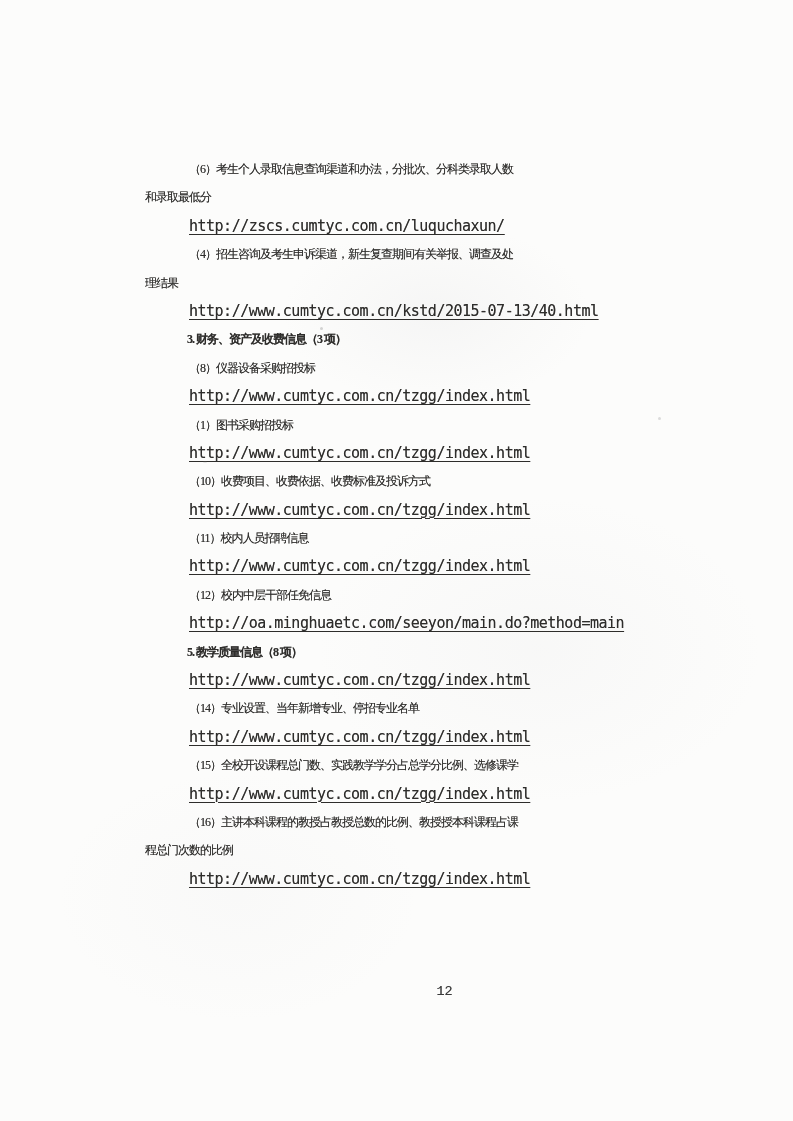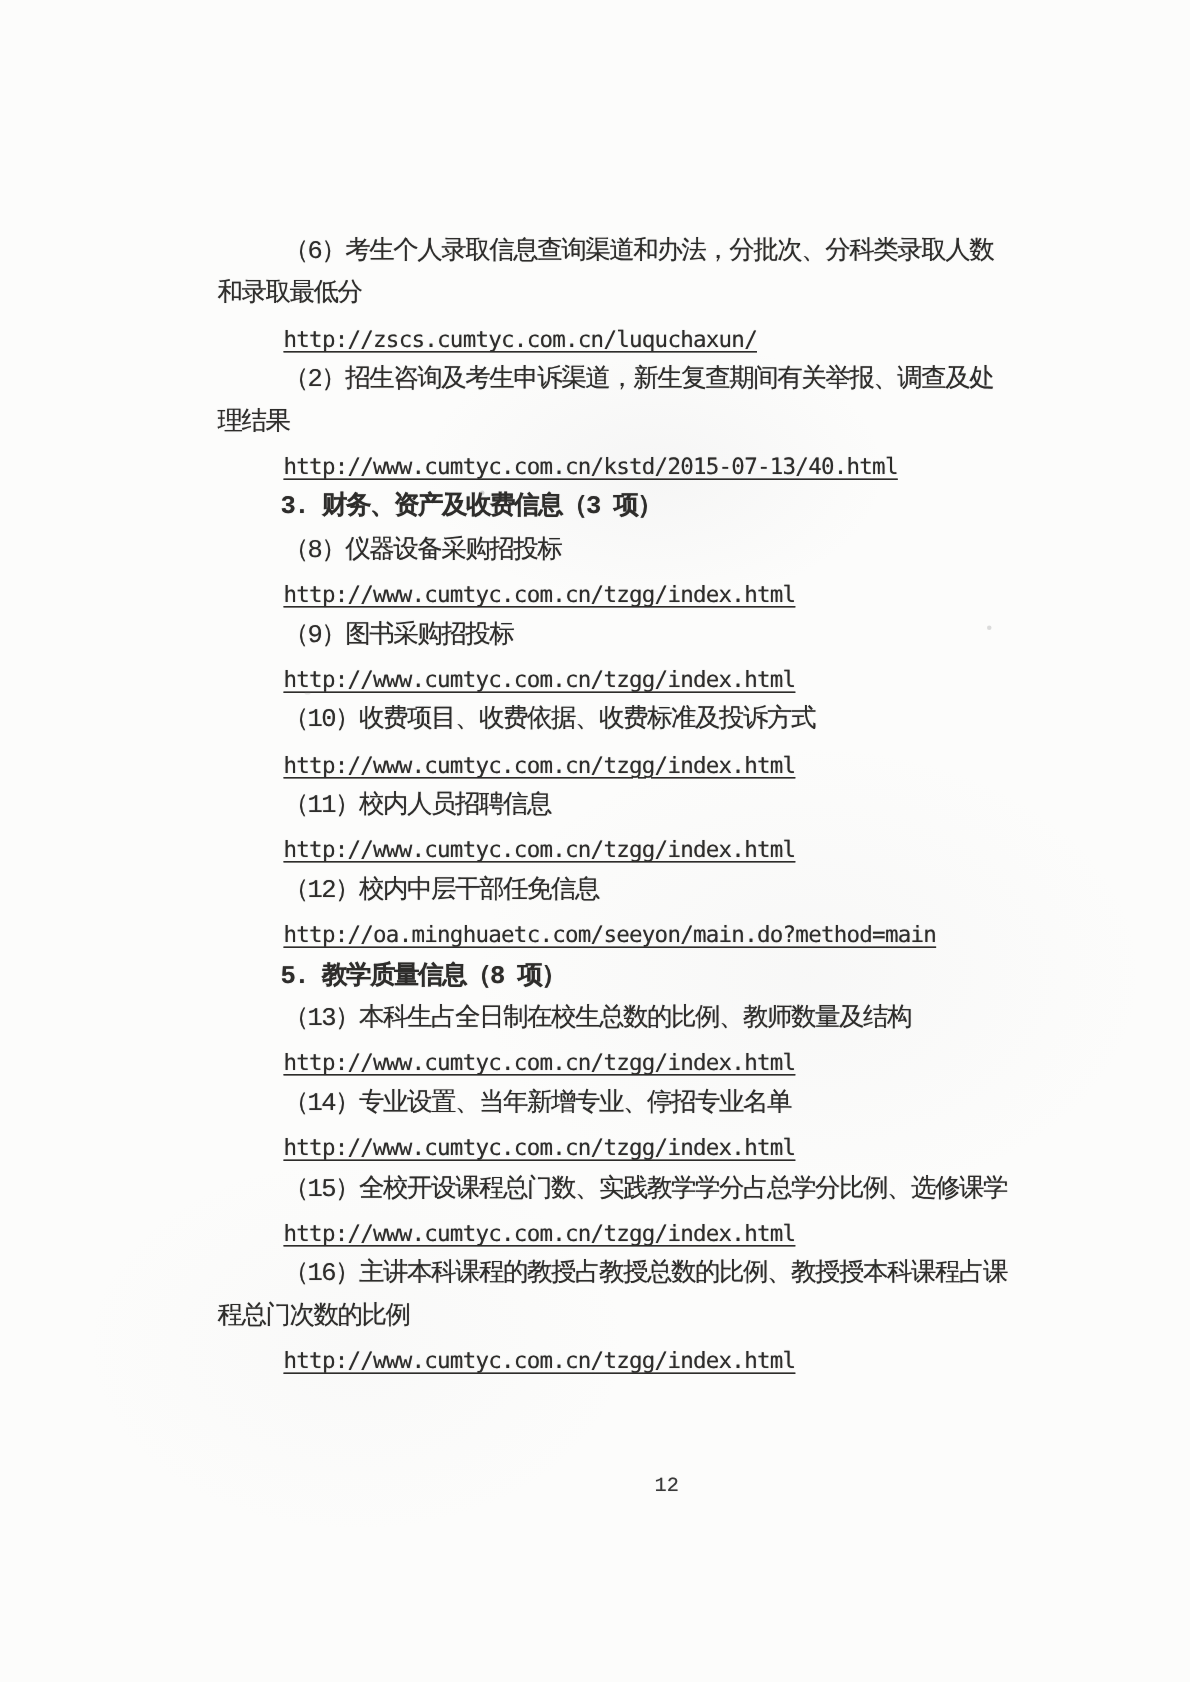--- a/index.html
+++ b/index.html
@@ -30,10 +30,9 @@
     height: 28.4px;
     line-height: 28.4px;
     white-space: nowrap;
-    font-size: 17px;
+    font-size: 12px;
     letter-spacing: -1px;
     text-shadow: 0 0 0.6px rgba(40,40,40,0.55);
-    font-family: Liberation Mono, monospace;
   }
   .indent { padding-left: 44px; }
   .heading {

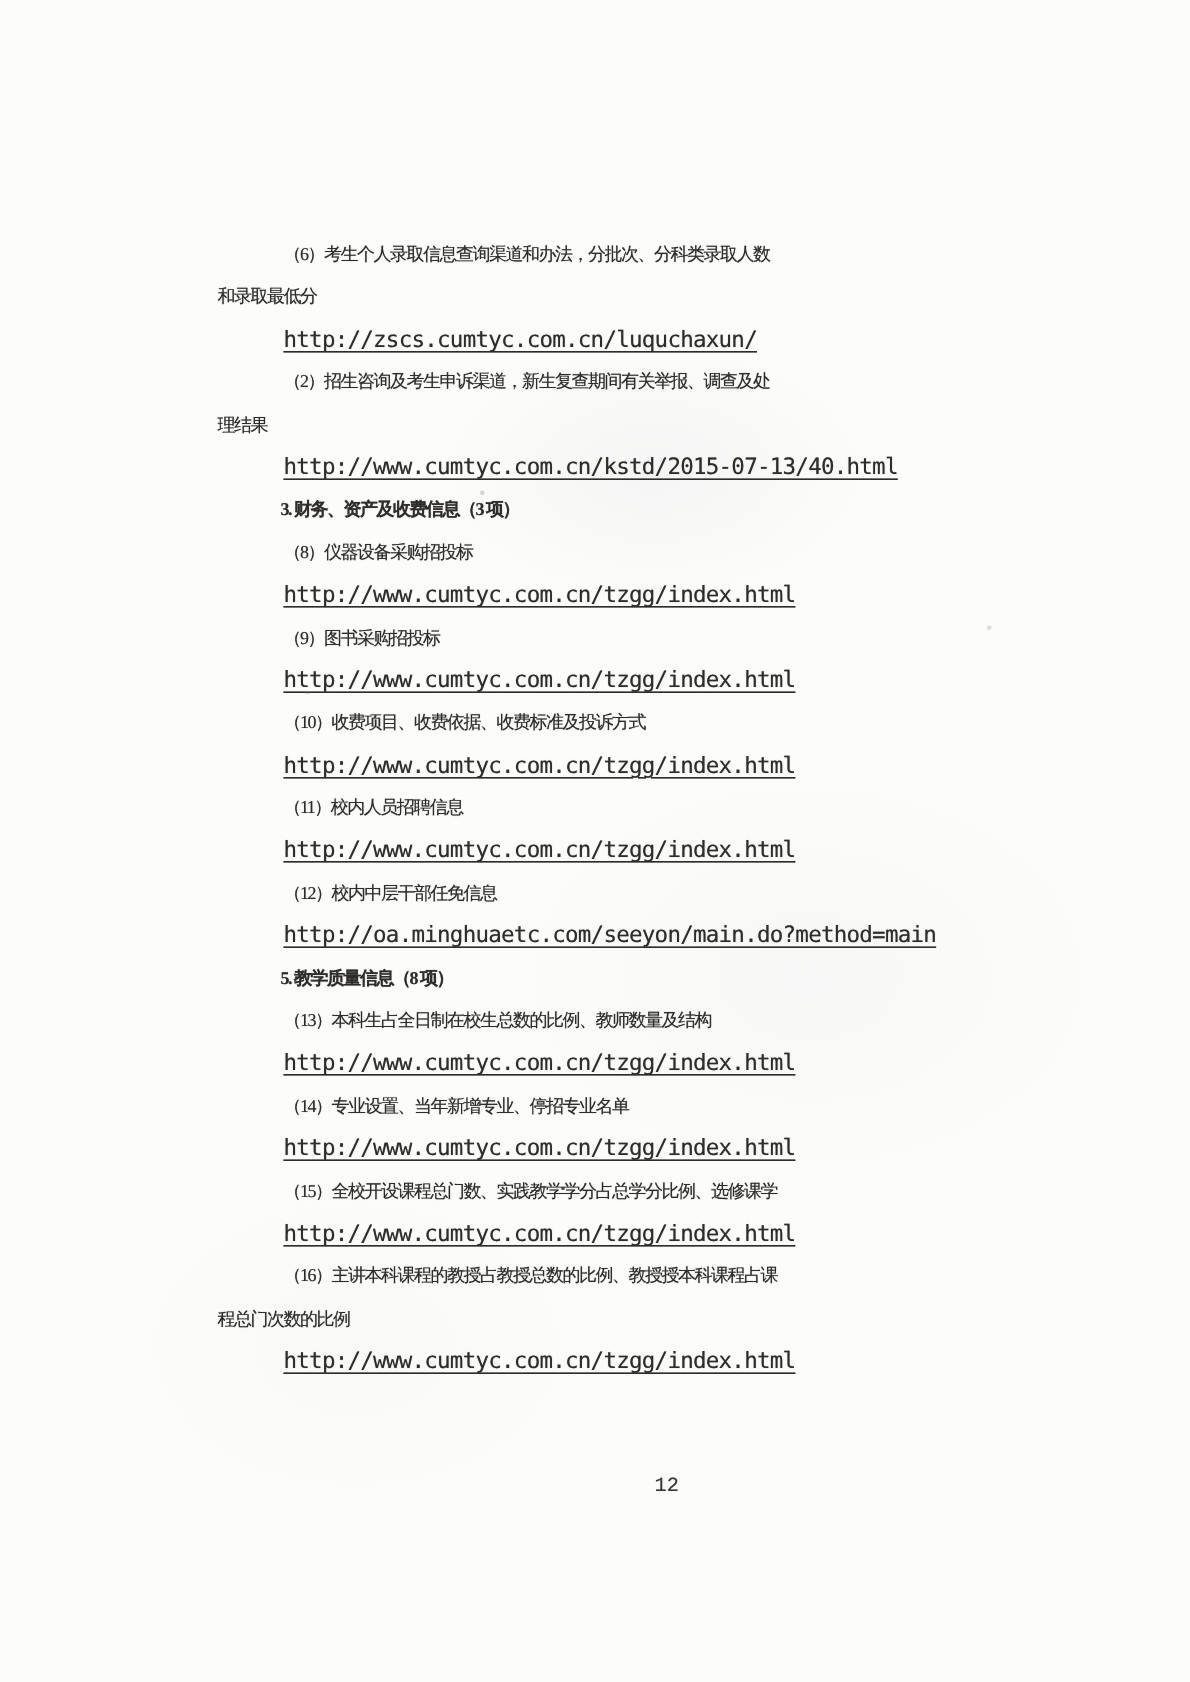--- a/index.html
+++ b/index.html
@@ -74,7 +74,7 @@
       <div class="line entry indent">（6）考生个人录取信息查询渠道和办法，分批次、分科类录取人数</div>
       <div class="line entry">和录取最低分</div>
       <div class="line url">http://zscs.cumtyc.com.cn/luquchaxun/</div>
-      <div class="line entry indent">（2）招生咨询及考生申诉渠道，新生复查期间有关举报、调查及处</div>
+      <div class="line entry indent">（4）招生咨询及考生申诉渠道，新生复查期间有关举报、调查及处</div>
       <div class="line entry">理结果</div>
       <div class="line url">http://www.cumtyc.com.cn/kstd/2015-07-13/40.html</div>
       <div class="line heading">3. 财务、资产及收费信息（3 项）</div>

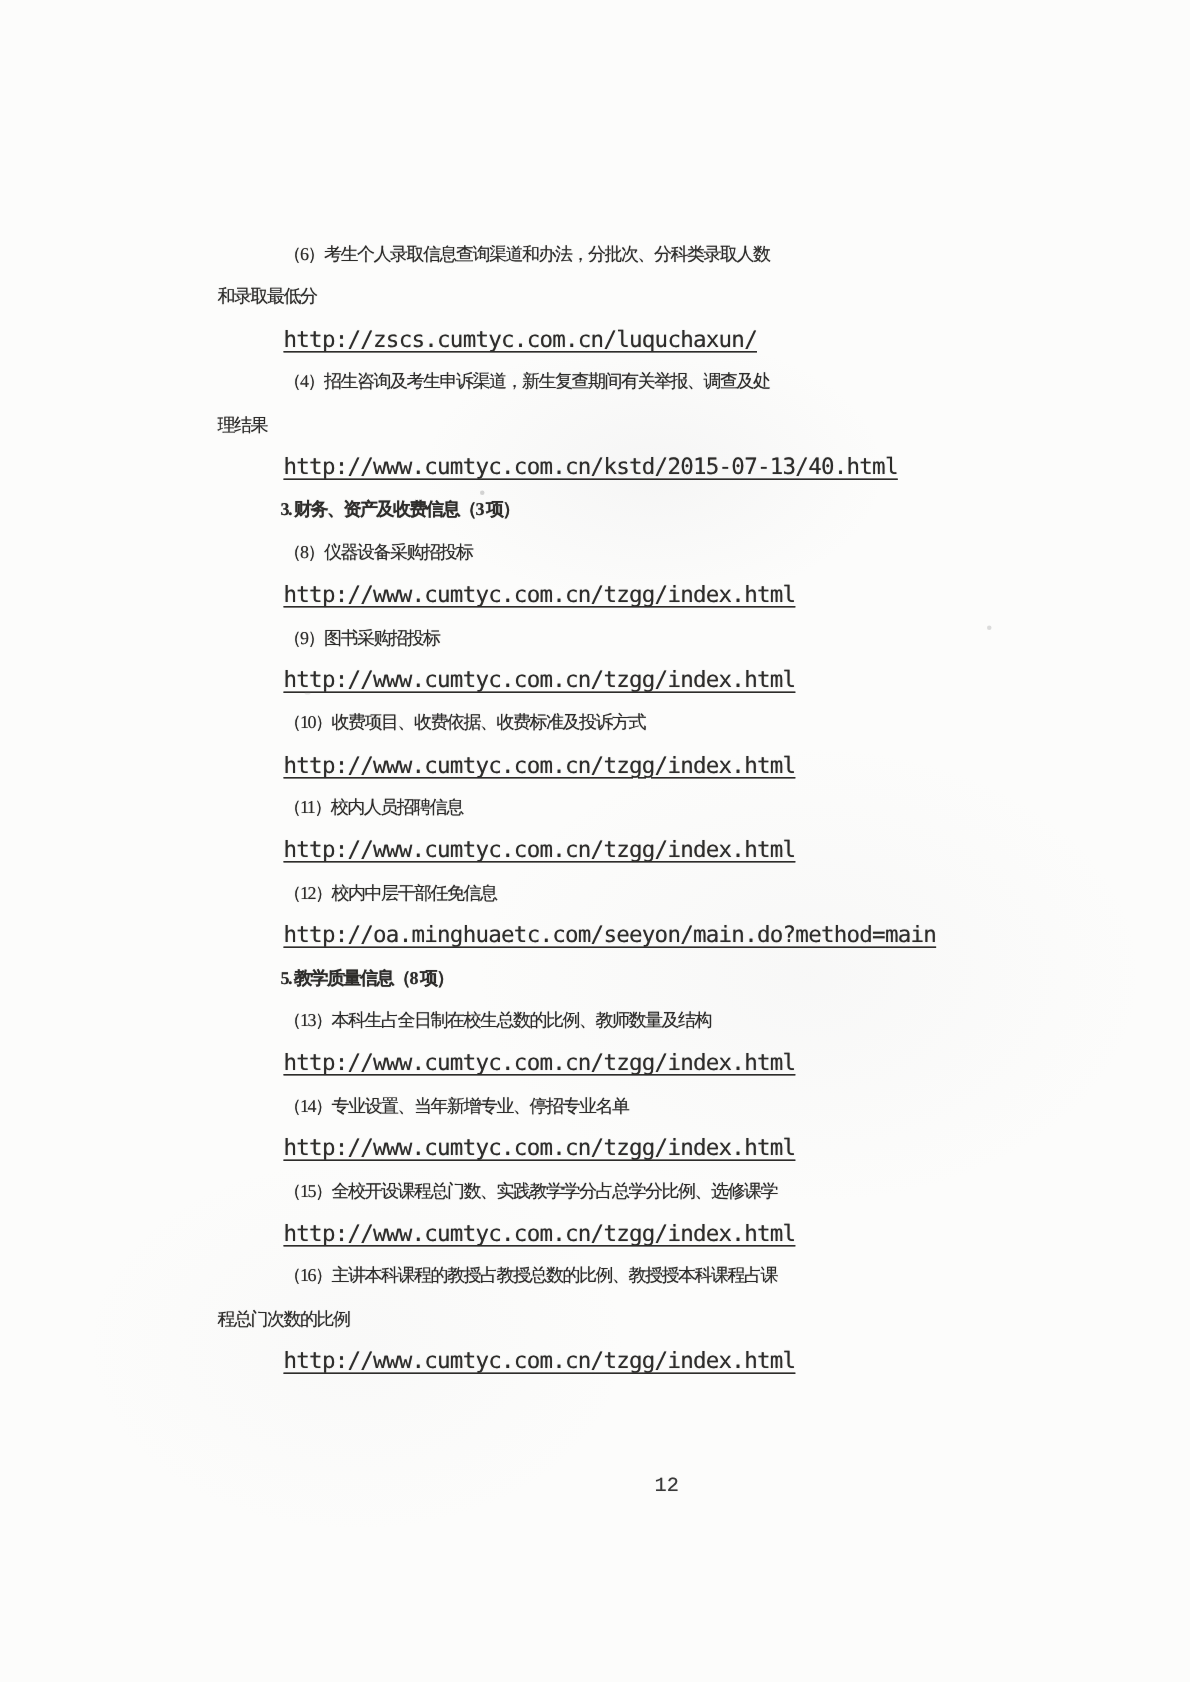--- a/index.html
+++ b/index.html
@@ -80,7 +80,7 @@
       <div class="line heading">3. 财务、资产及收费信息（3 项）</div>
       <div class="line entry indent">（8）仪器设备采购招投标</div>
       <div class="line url">http://www.cumtyc.com.cn/tzgg/index.html</div>
-      <div class="line entry indent">（9）图书采购招投标</div>
+      <div class="line entry indent">（1）图书采购招投标</div>
       <div class="line url">http://www.cumtyc.com.cn/tzgg/index.html</div>
       <div class="line entry indent">（10）收费项目、收费依据、收费标准及投诉方式</div>
       <div class="line url">http://www.cumtyc.com.cn/tzgg/index.html</div>

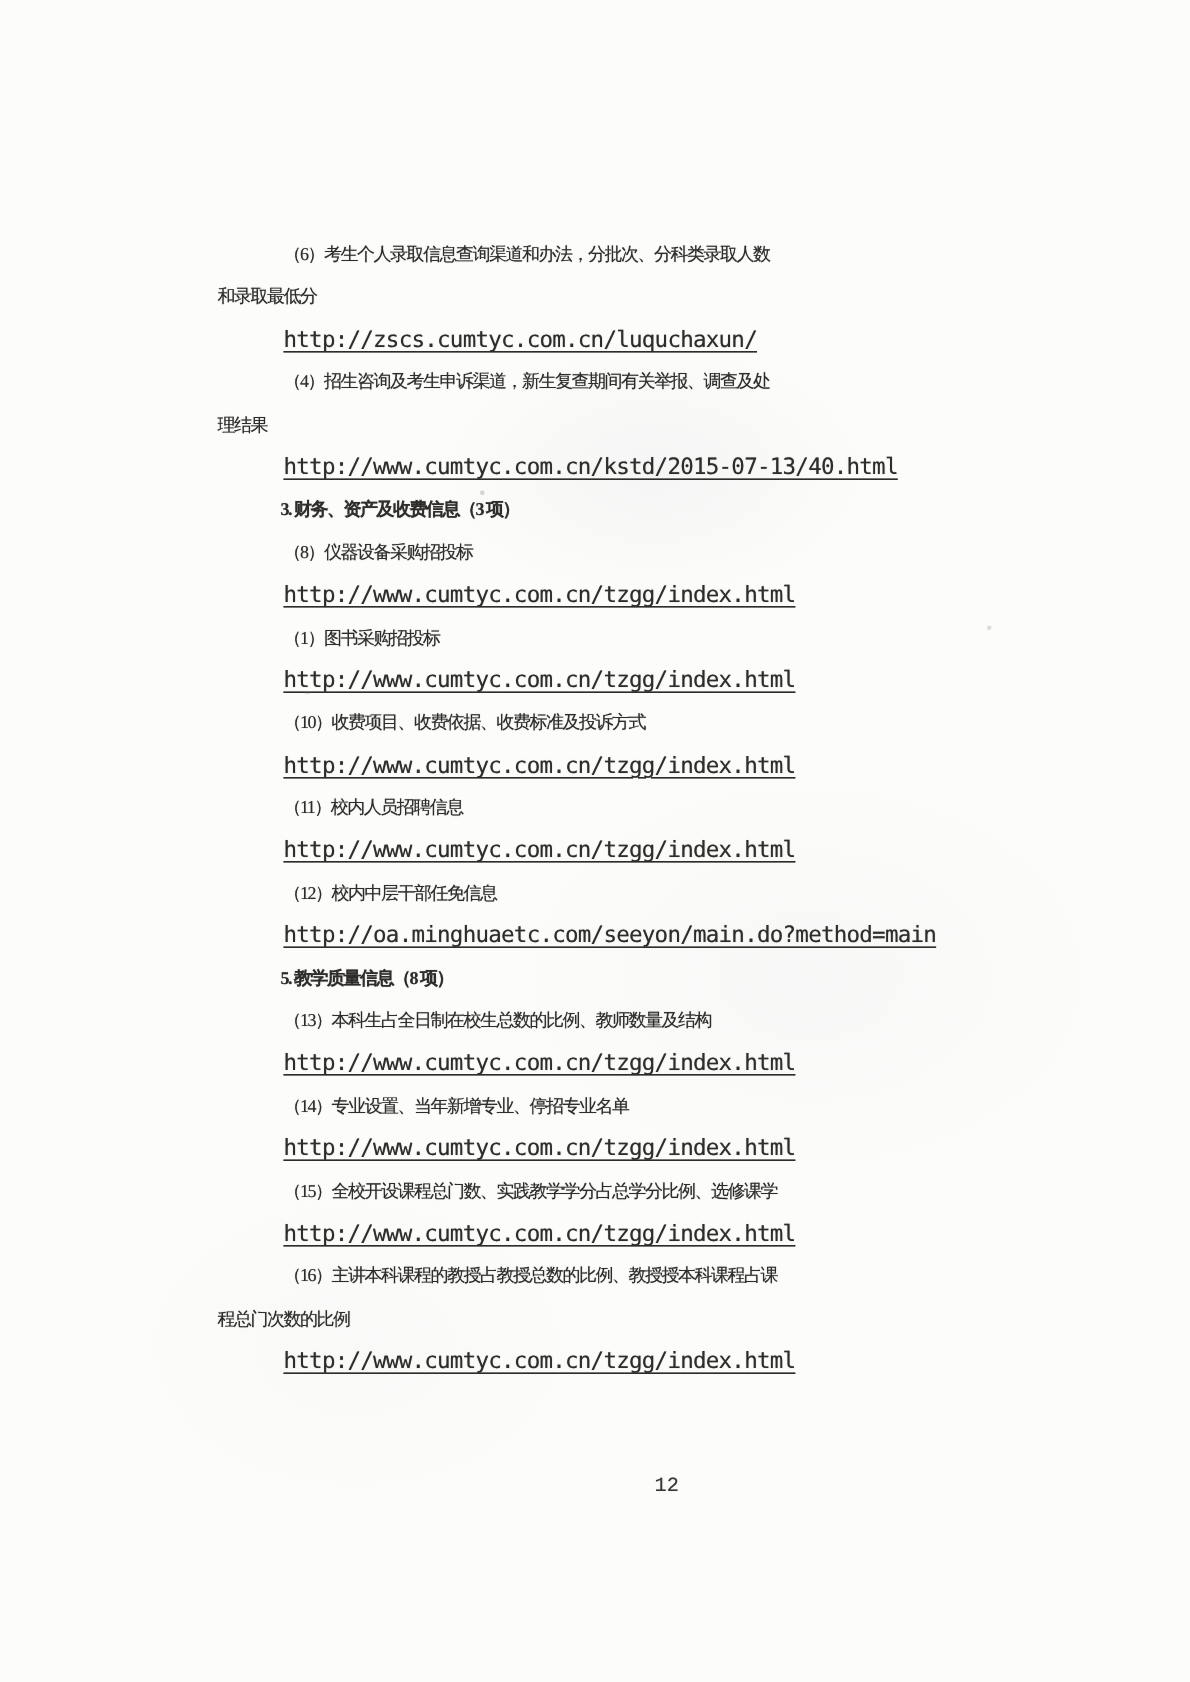--- a/index.html
+++ b/index.html
@@ -89,7 +89,6 @@
       <div class="line entry indent">（12）校内中层干部任免信息</div>
       <div class="line url">http://oa.minghuaetc.com/seeyon/main.do?method=main</div>
       <div class="line heading">5. 教学质量信息（8 项）</div>
-      <div class="line entry indent">（13）本科生占全日制在校生总数的比例、教师数量及结构</div>
       <div class="line url">http://www.cumtyc.com.cn/tzgg/index.html</div>
       <div class="line entry indent">（14）专业设置、当年新增专业、停招专业名单</div>
       <div class="line url">http://www.cumtyc.com.cn/tzgg/index.html</div>

